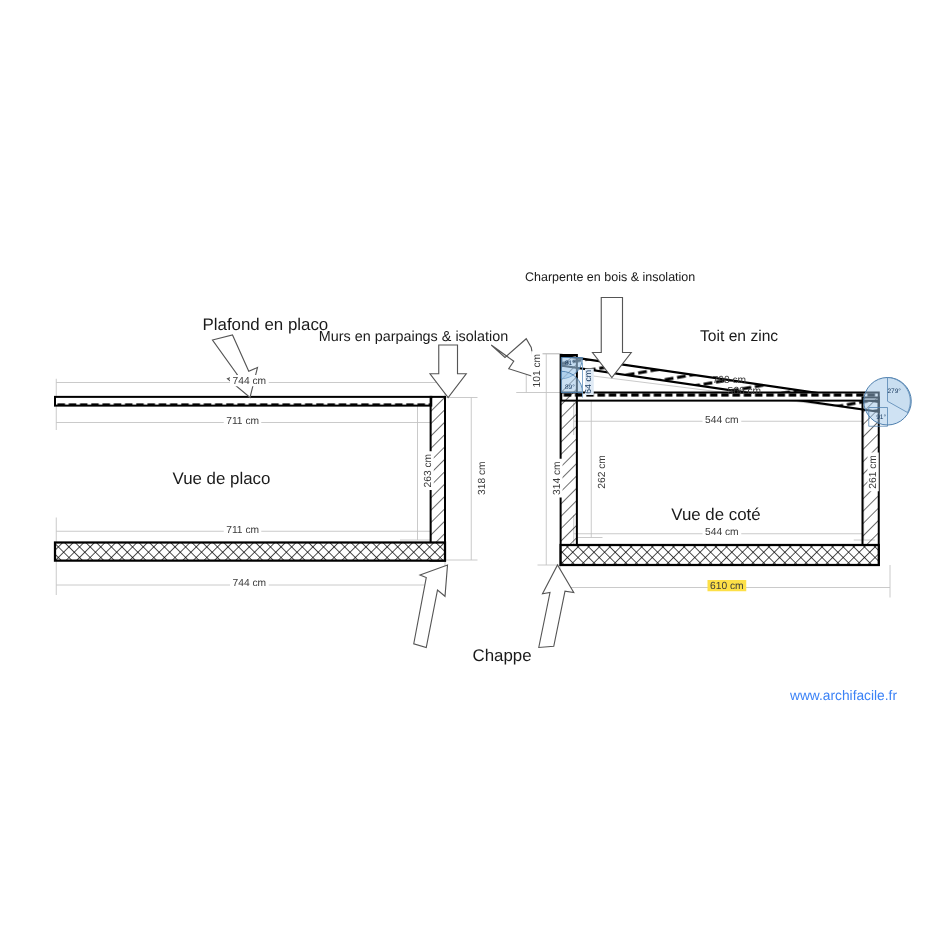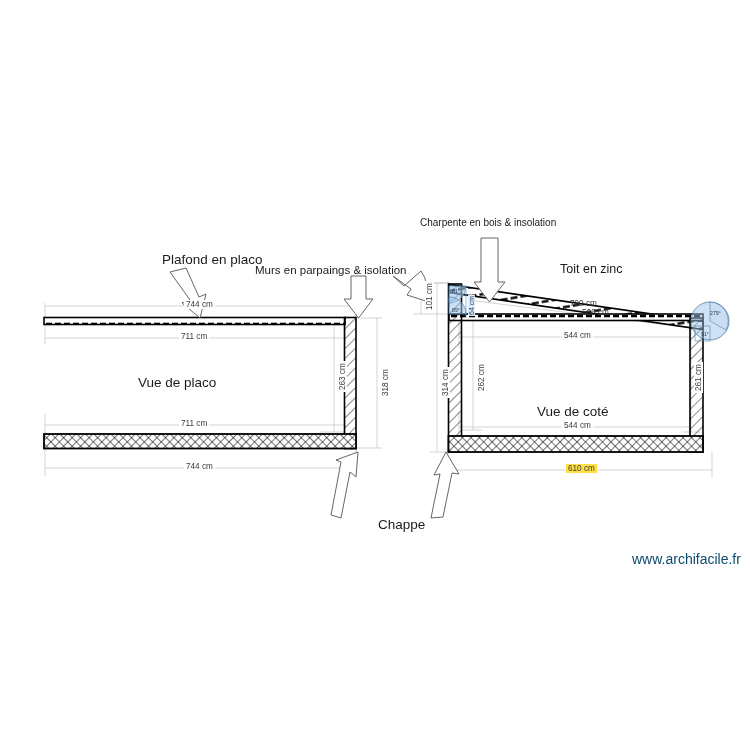--- a/index.html
+++ b/index.html
@@ -17,7 +17,7 @@
   .lbl-dim{font-size:8.2px;color:#3a3a3a;}
   .lbl-dim-v{font-size:8.2px;color:#3a3a3a;transform-origin:0 0;}
   .lbl-ang{font-size:5.2px;color:#14365c;}
-  .lbl-url{position:absolute;font-size:14px;color:#0c4a6e;}
+  .lbl-url{position:absolute;font-size:11px;color:#3b82f6;}
   svg{display:block;}
 </style>
 </head>

